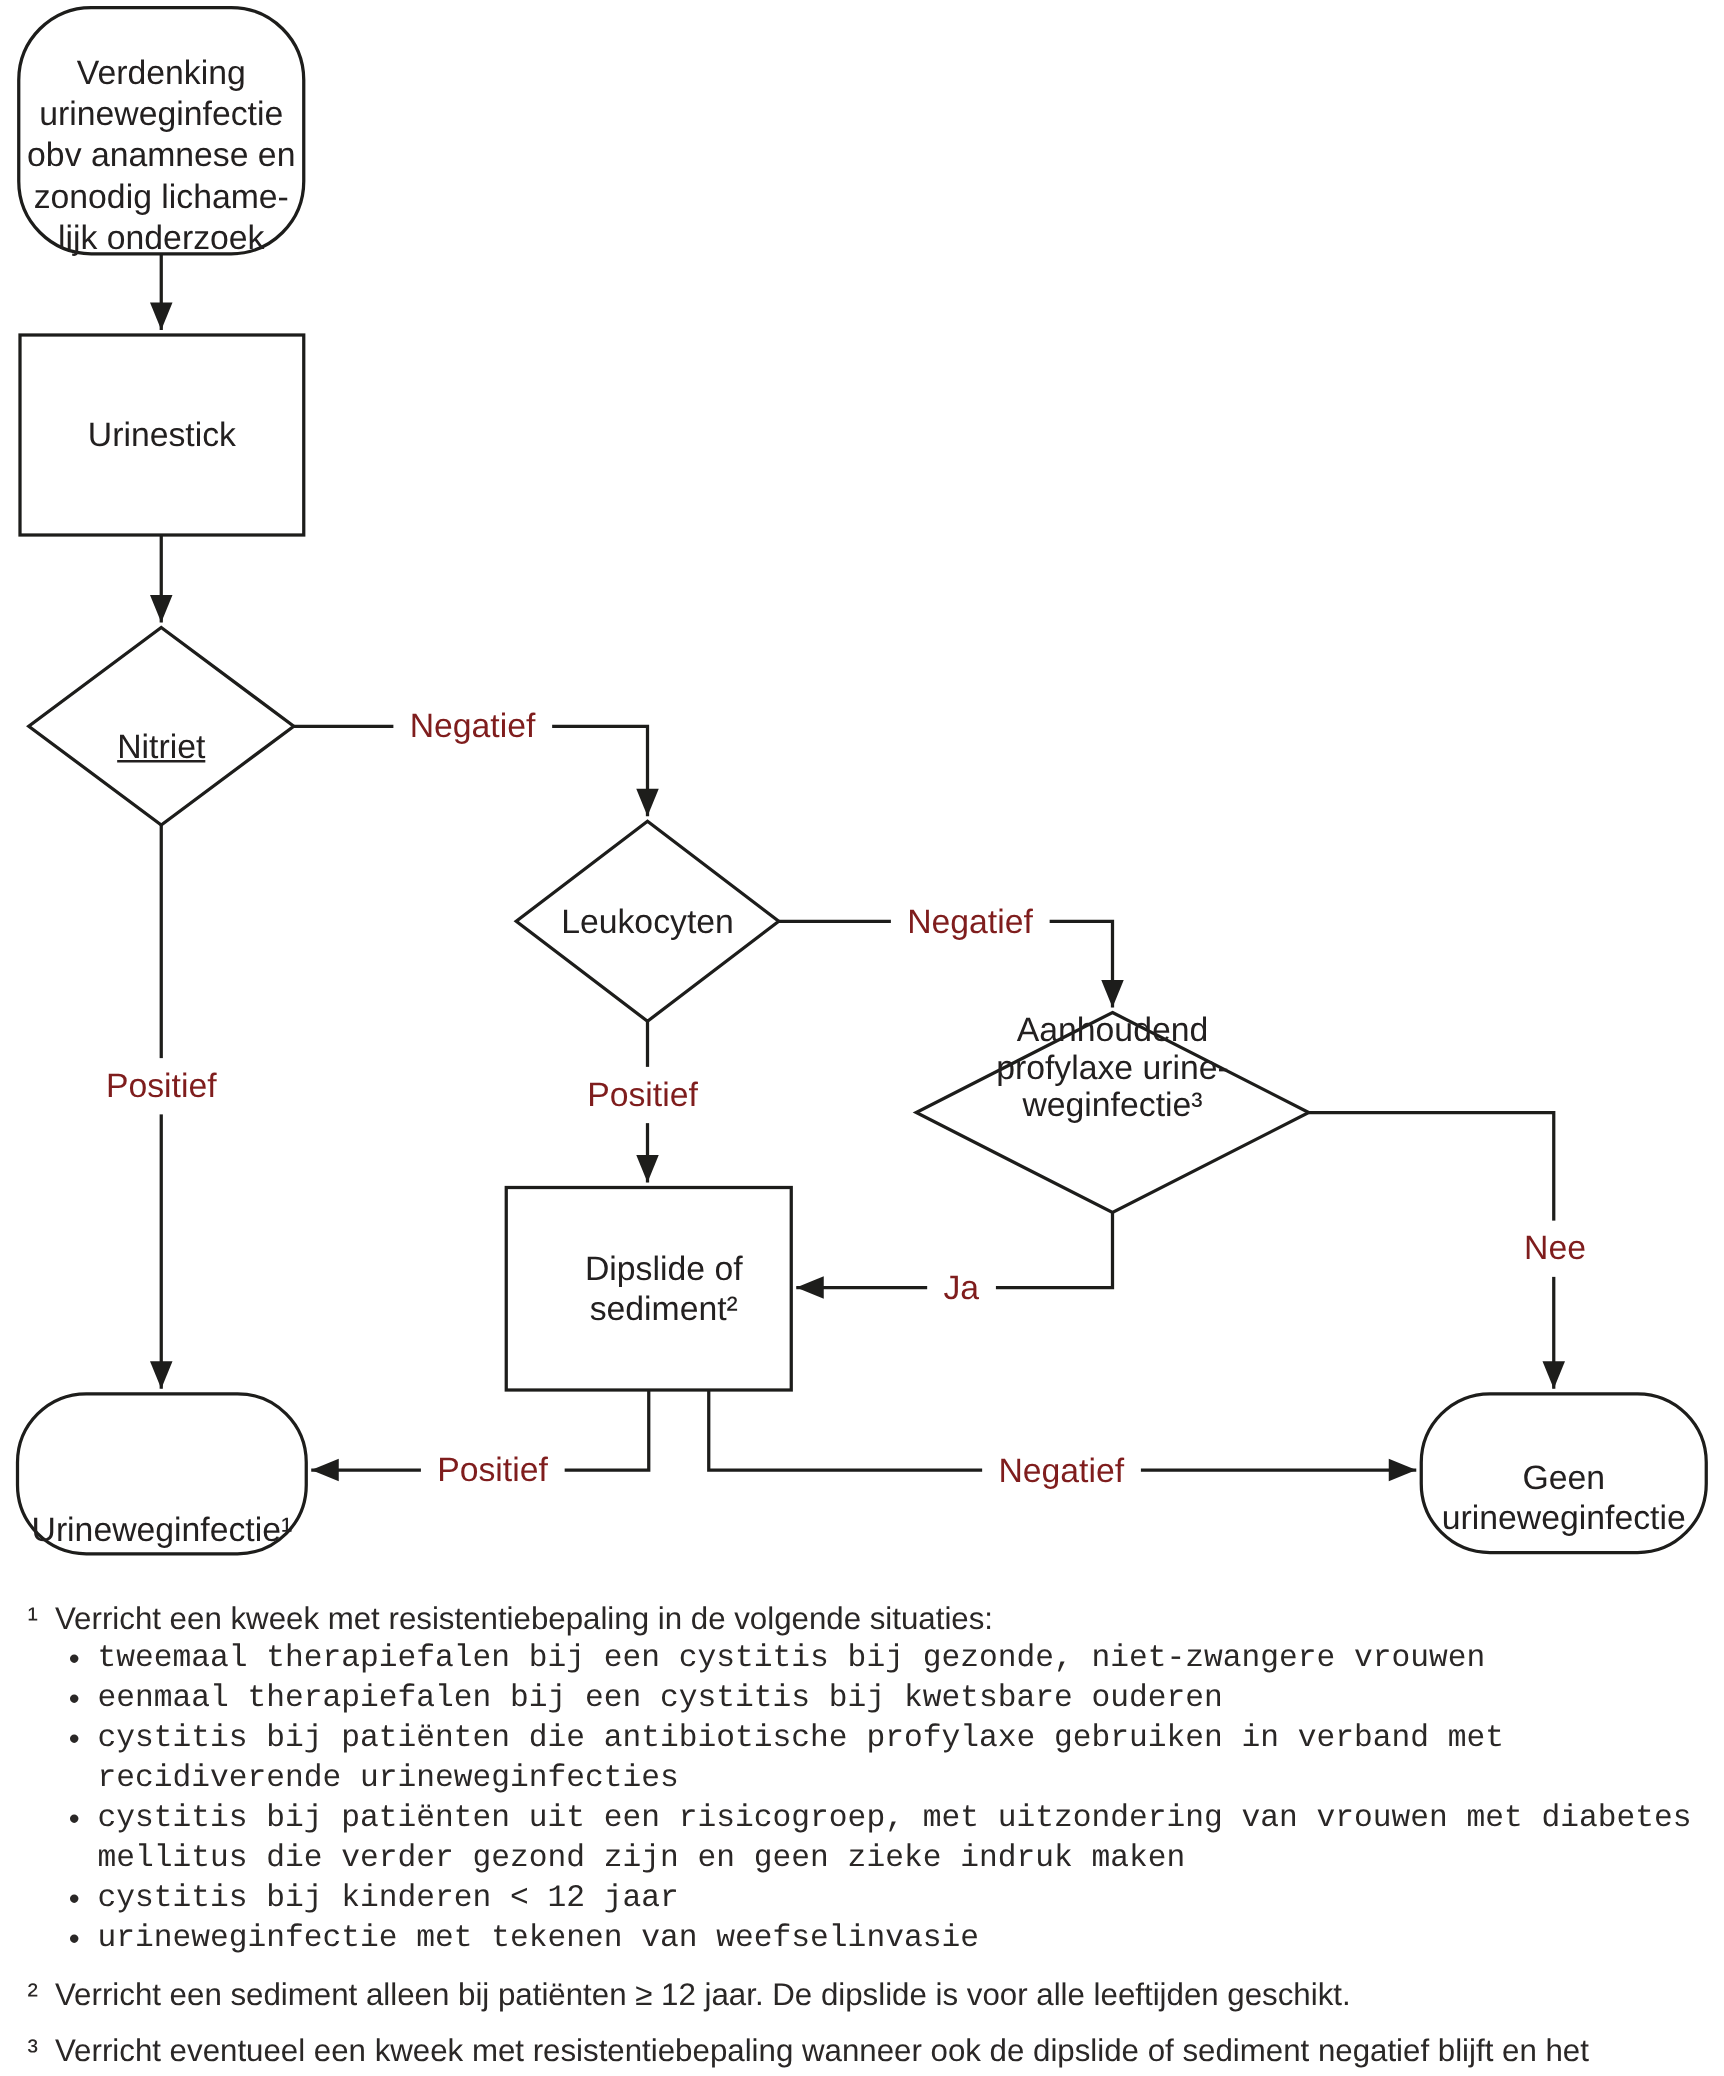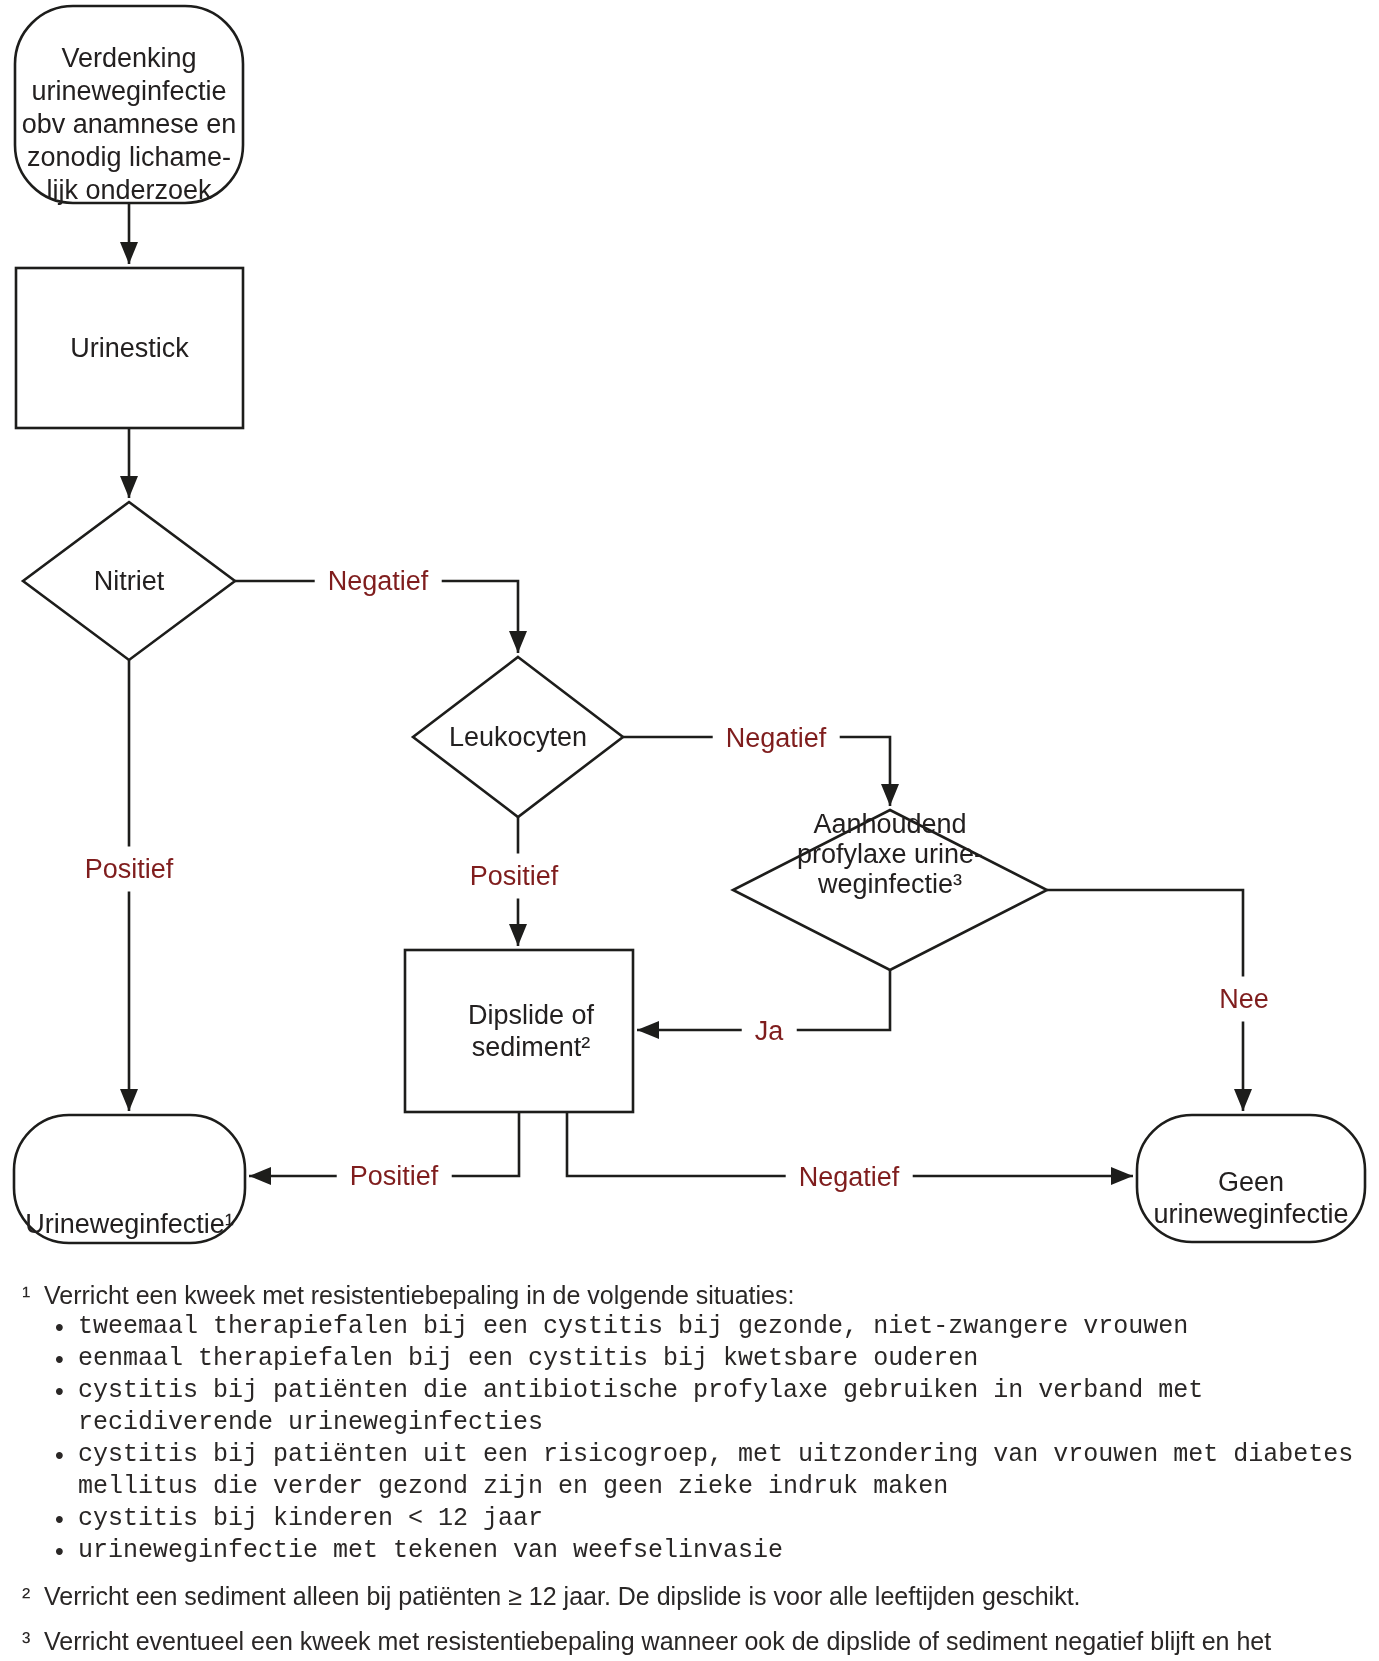--- a/index.html
+++ b/index.html
@@ -106,7 +106,7 @@
     <span class="ln">Urinestick</span>
   </div>
 
-  <div class="node" style="left:23px; top:502px; width:212px; height:158px;">
+  <div class="node" style="left:23px; top:518px; width:212px; height:158px;text-decoration:underline;">
     <span class="ln">Nitriet</span>
   </div>
 

